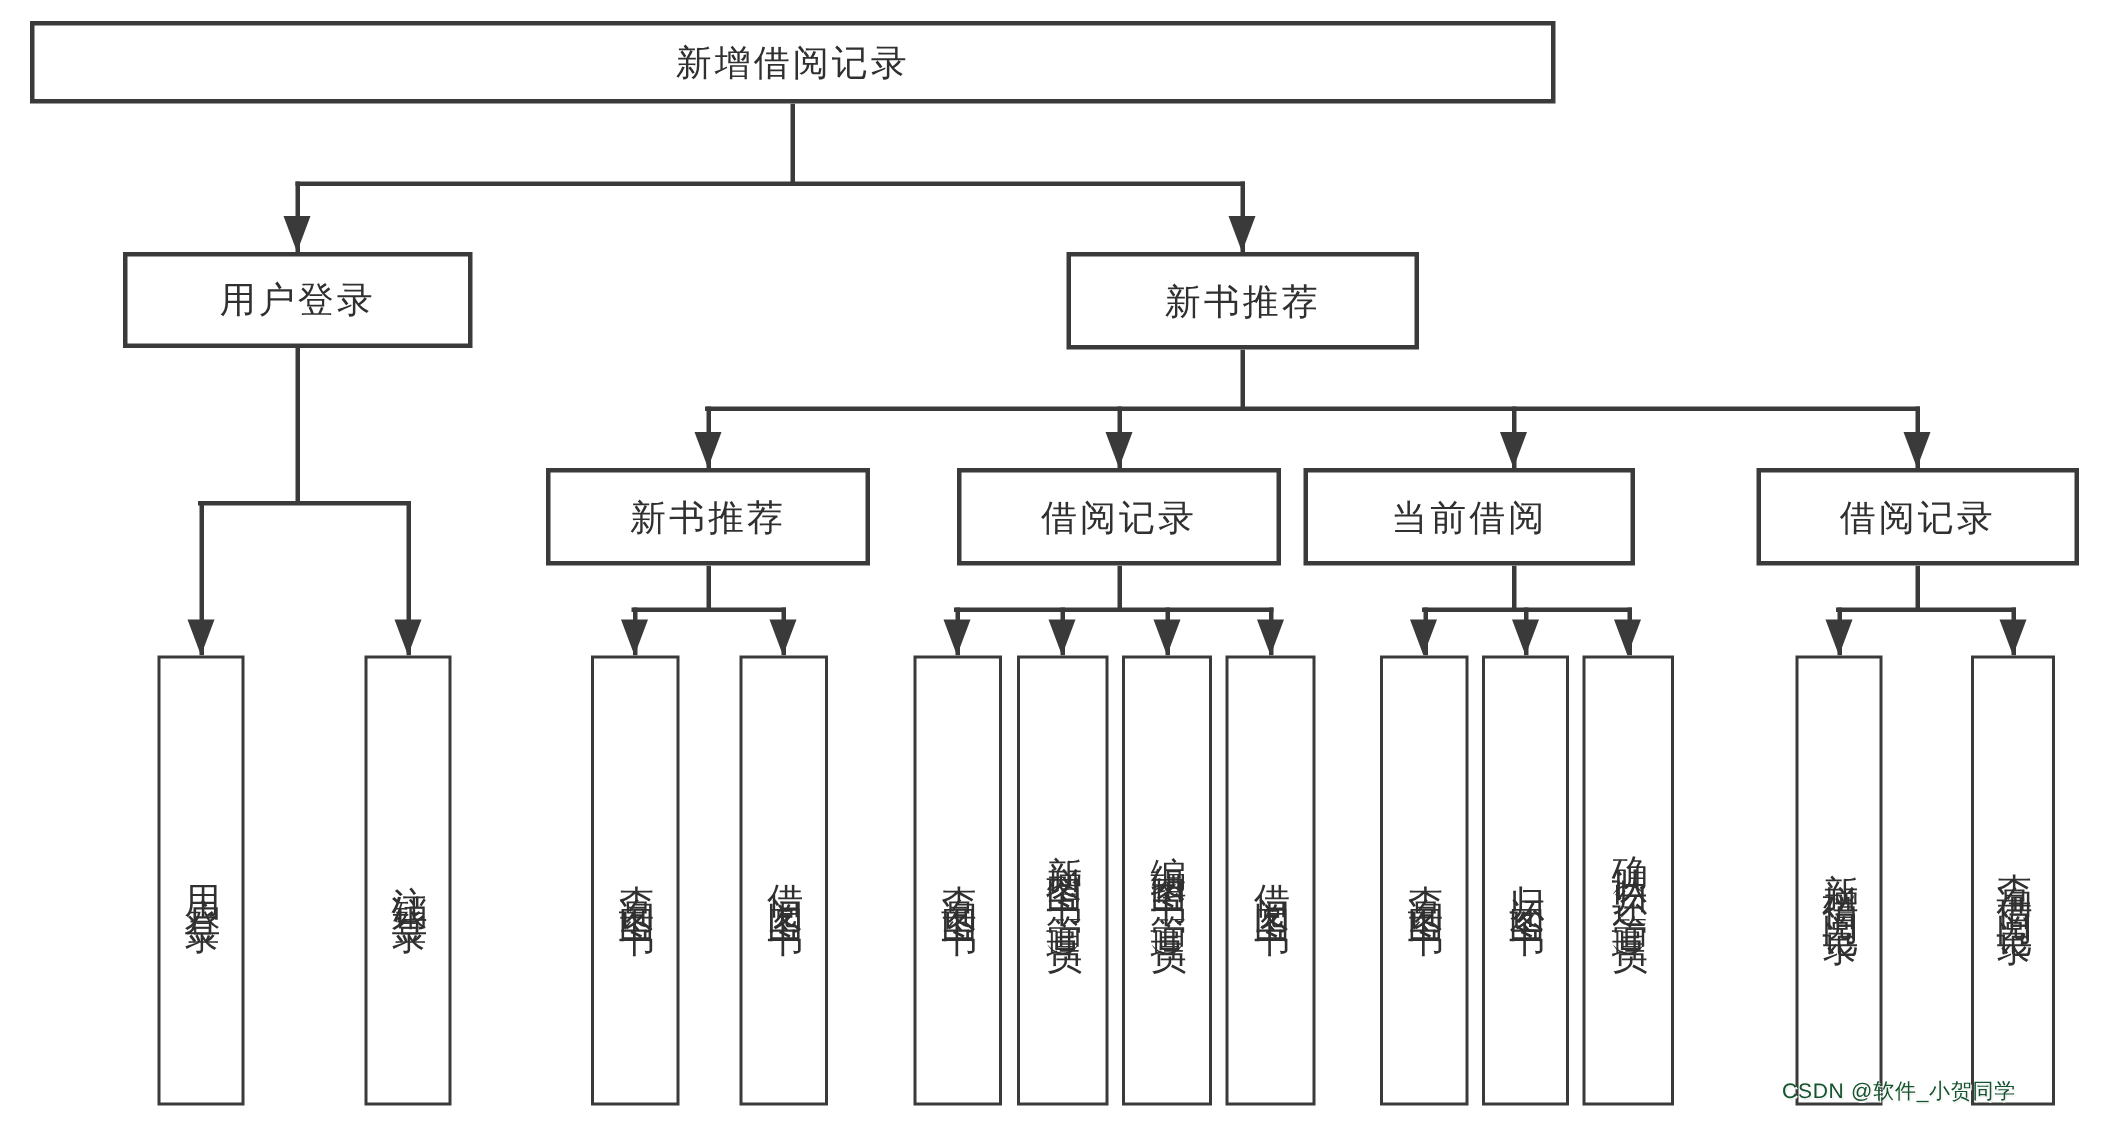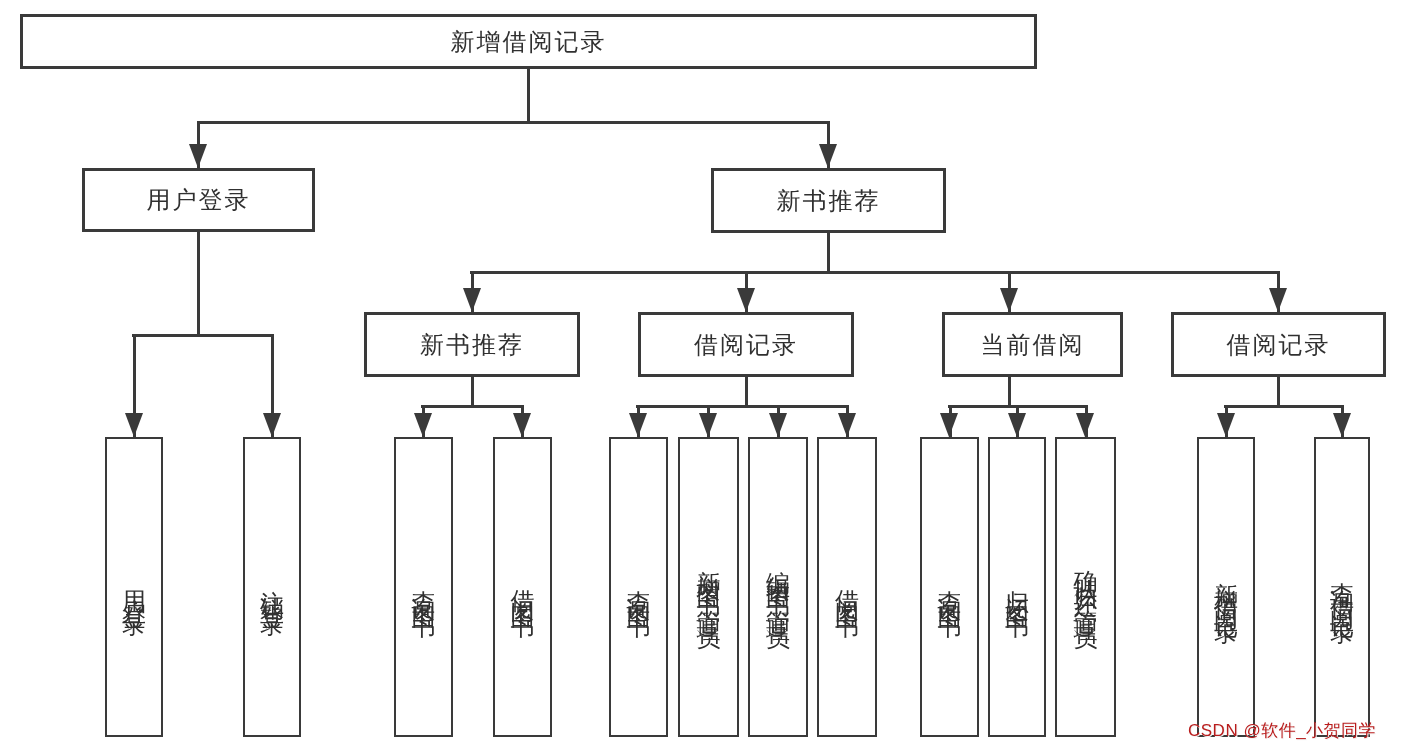--- a/index.html
+++ b/index.html
@@ -51,7 +51,7 @@
   <div class="box" style="left:638px;top:312px;width:216px;height:65px;">
     <span>借阅记录</span>
   </div>
-  <div class="box" style="left:942px;top:312px;width:181px;height:65px;">
+  <div class="box" style="left:869px;top:312px;width:221px;height:65px;">
     <span>当前借阅</span>
   </div>
   <div class="box" style="left:1171px;top:312px;width:215px;height:65px;">

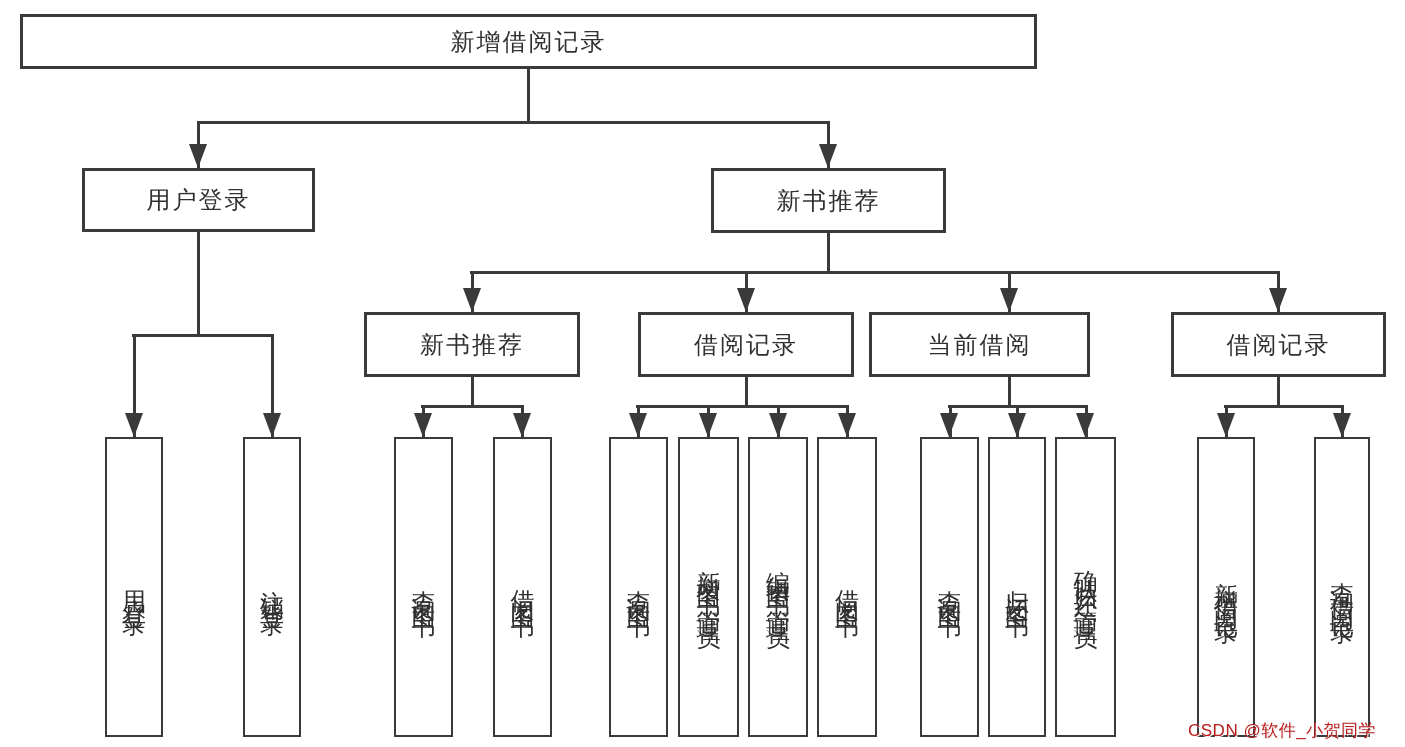--- a/index.html
+++ b/index.html
@@ -25,8 +25,8 @@
     border-top:24px solid #3a3a3a;
   }
   .watermark{
-    position:absolute;left:1188px;top:719px;font-size:17px;letter-spacing:0.5px;
-    color:#b91c1c;text-shadow:1px 1px 0 #f2f2f2;z-index:3;white-space:nowrap;
+    position:absolute;left:1188px;top:719px;font-size:14px;letter-spacing:0.5px;
+    color:#14532d;text-shadow:1px 1px 0 #f2f2f2;z-index:3;white-space:nowrap;
   }
 </style>
 </head>

